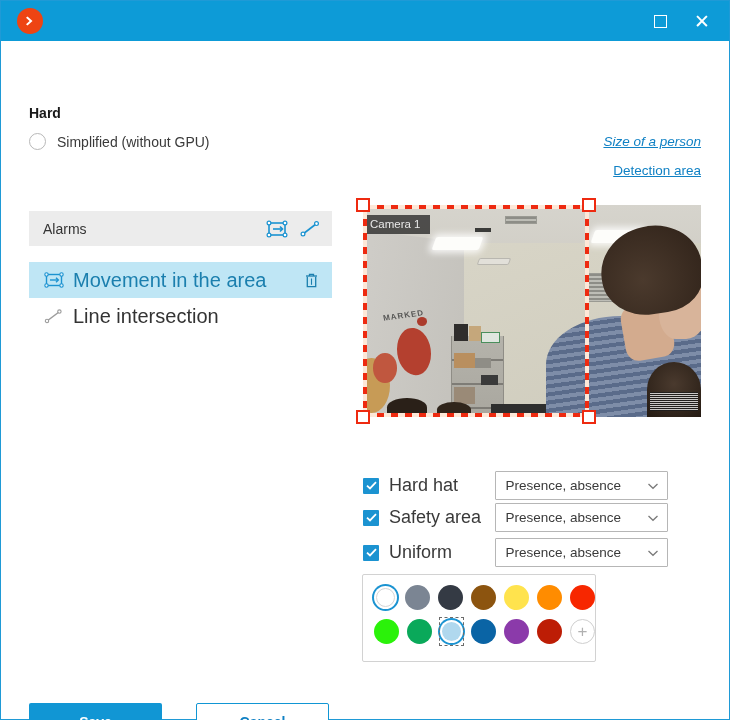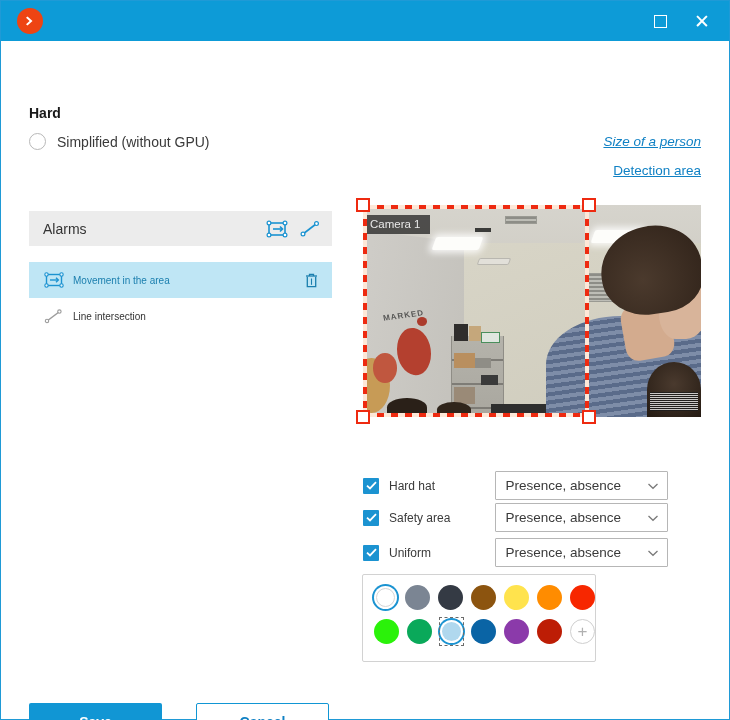--- a/index.html
+++ b/index.html
@@ -131,7 +131,7 @@
     display: flex; align-items: center;
     padding: 0 11px 0 14px;
     box-sizing: border-box;
-    font-size: 10px;
+    font-size: 20px;
   }
   .alarm-item.first { margin-top: 16px; }
   .alarm-item.selected { background: #bfe6f5; color: #1b7fae; }

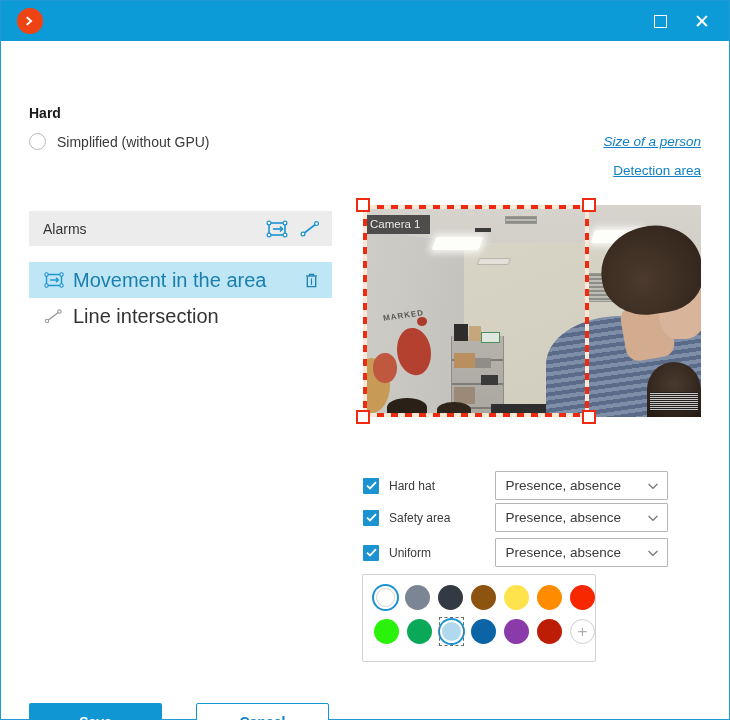--- a/index.html
+++ b/index.html
@@ -317,7 +317,7 @@
   }
   .cbx svg { display:block; }
   .req-label {
-    font-size: 12px; color: #3a3a3a;
+    font-size: 18px; color: #3a3a3a;
     margin-left: 10px;
     width: 110px;
   }

